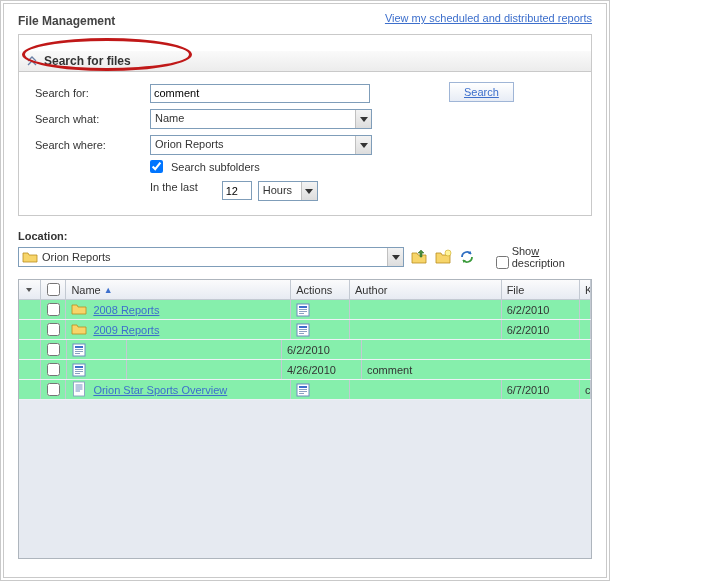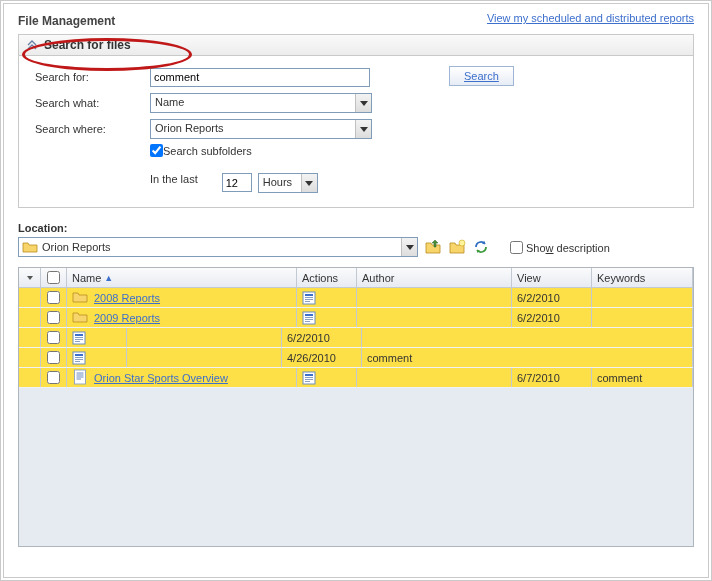--- a/index.html
+++ b/index.html
@@ -14,7 +14,7 @@
     height: 581px;
   }
   .outer {
-    width: 712px;
+    width: 610px;
     height: 581px;
     border: 1px solid #c9c9c9;
     padding: 2px;

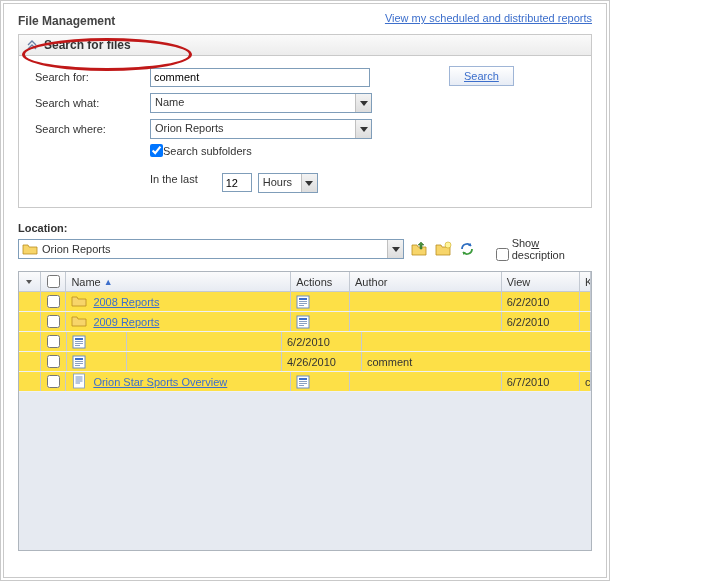--- a/index.html
+++ b/index.html
@@ -61,6 +61,7 @@
     color: #333;
     cursor: pointer;
     position: relative;
+    margin-top: 16px;
   }
   .chevron-up {
     width: 13px; height: 12px;

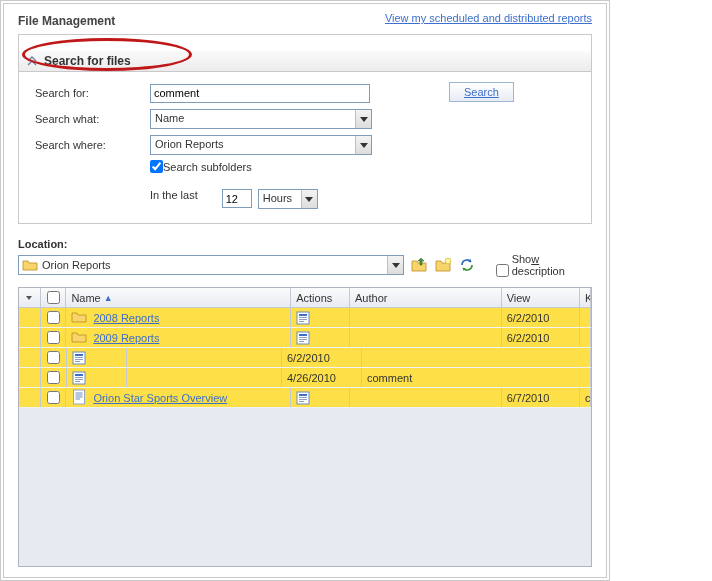--- a/index.html
+++ b/index.html
@@ -126,7 +126,7 @@
     cursor: pointer;
   }
   .search-btn-col { padding-top: 0; border-radius: 9px; }
-  .chk-row { margin-left: 115px; display:flex; align-items:center; gap:0; font-size:11px; margin-bottom:16px; }
+  .chk-row { margin-left: 115px; display:flex; align-items:center; gap:8px; font-size:11px; margin-bottom:8px; }
   .inlast-row { margin-left: 115px; display:flex; align-items:flex-start; gap:6px; font-size:11px; margin-top:2px;}
   .loc-label { font-weight:bold; margin-top:14px; margin-bottom:3px; }
   .loc-row { display:flex; align-items:center; gap:6px; }

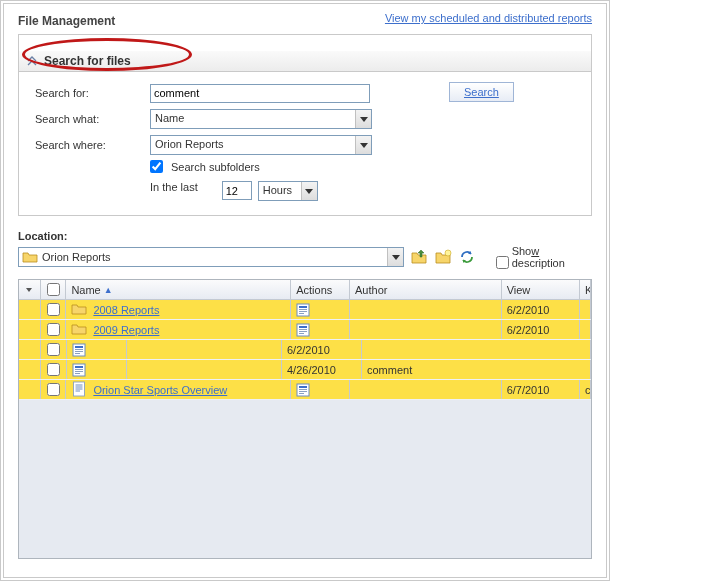--- a/index.html
+++ b/index.html
@@ -312,7 +312,7 @@
           </div>
         <div class="col c-actions">Actions</div>
         <div class="col c-author">Author</div>
-        <div class="col c-date">View</div>
+        <div class="col c-date">File</div>
         <div class="col c-key">Keywords</div>
       </div>
       <div class="grid-body" id="grid-body">

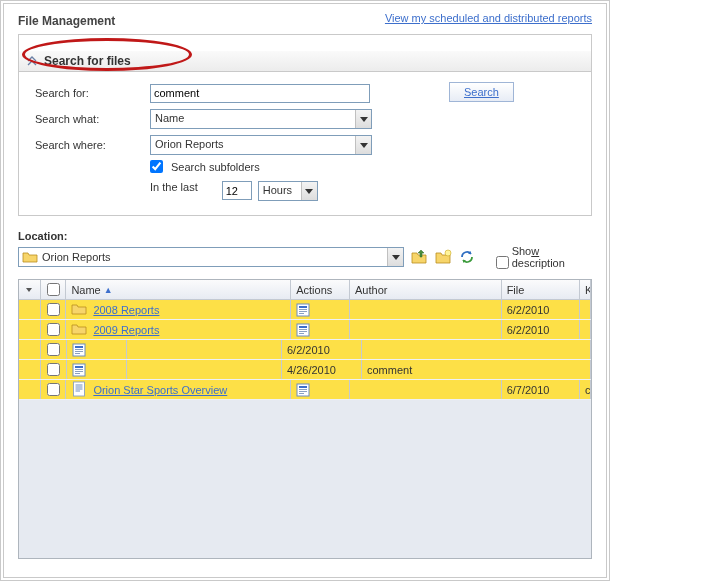--- a/index.html
+++ b/index.html
@@ -171,7 +171,7 @@
   }
   .grid-row {
     display:flex;
-    background:#fde047;
+    background:#86efac;
     font-size:11px;
     height:20px;
     border-bottom:1px solid #eef1f6;

